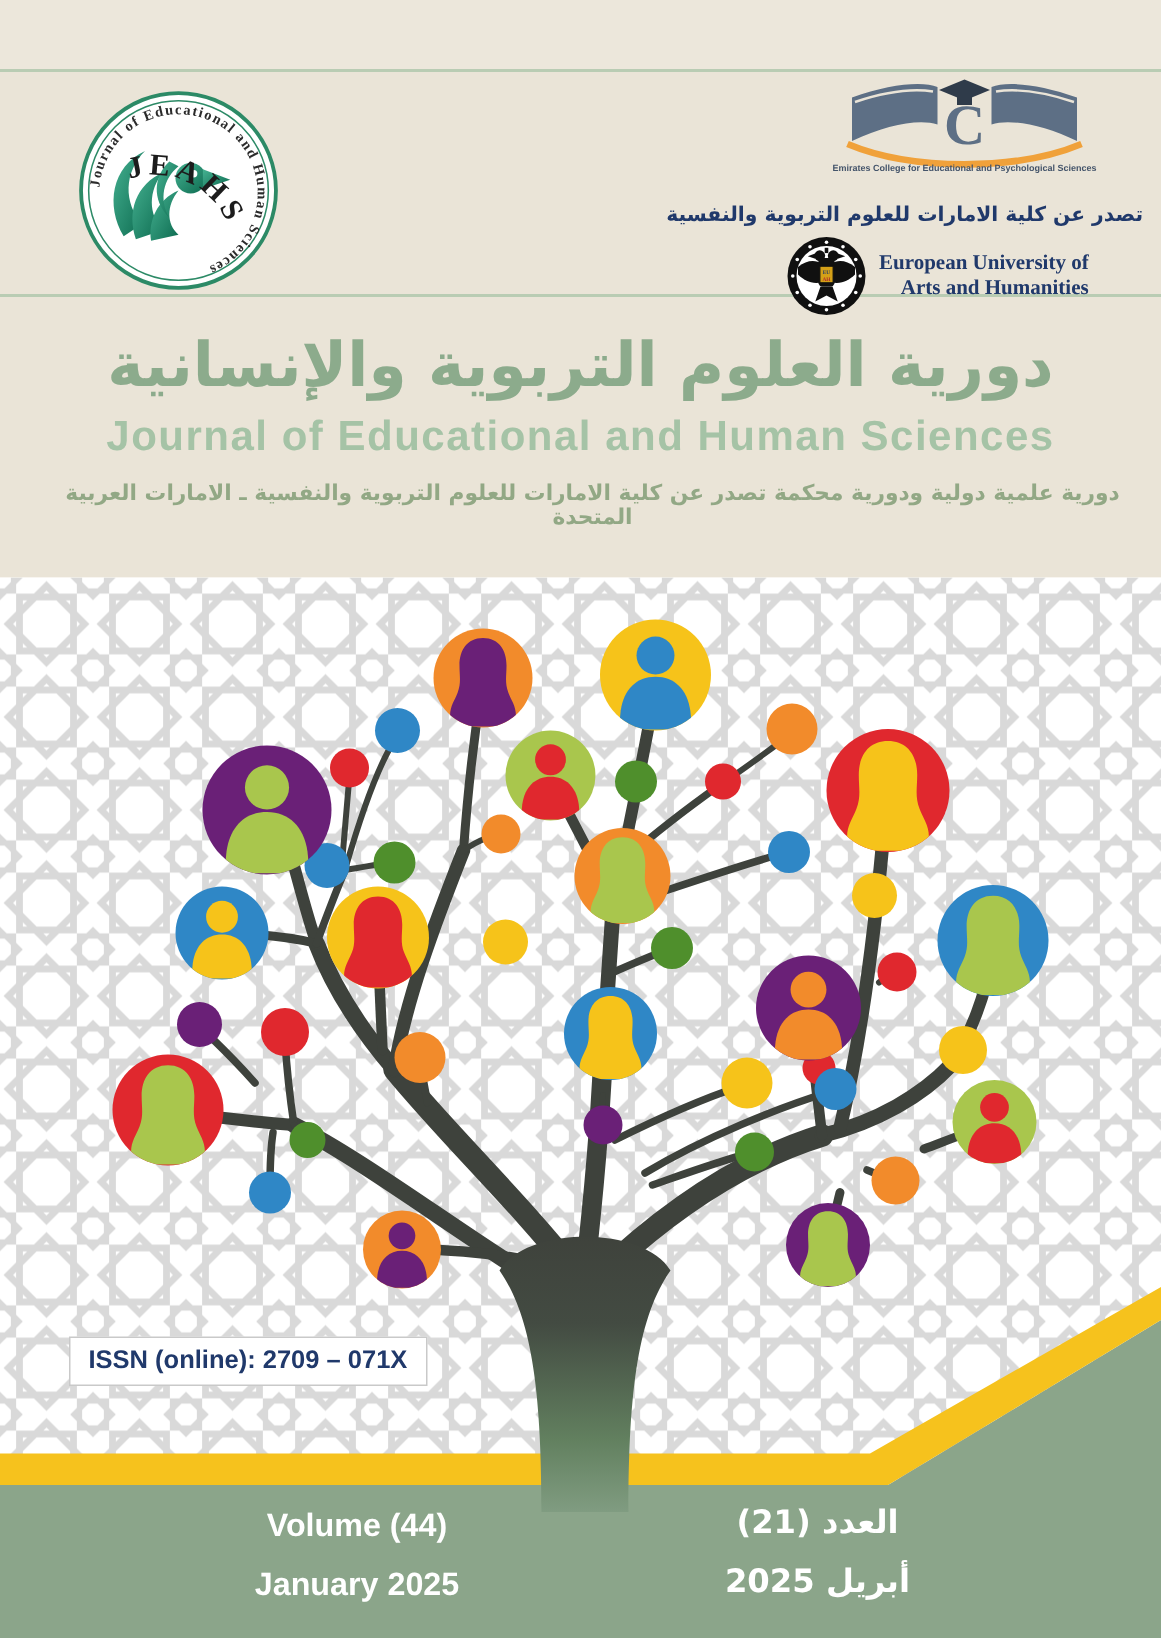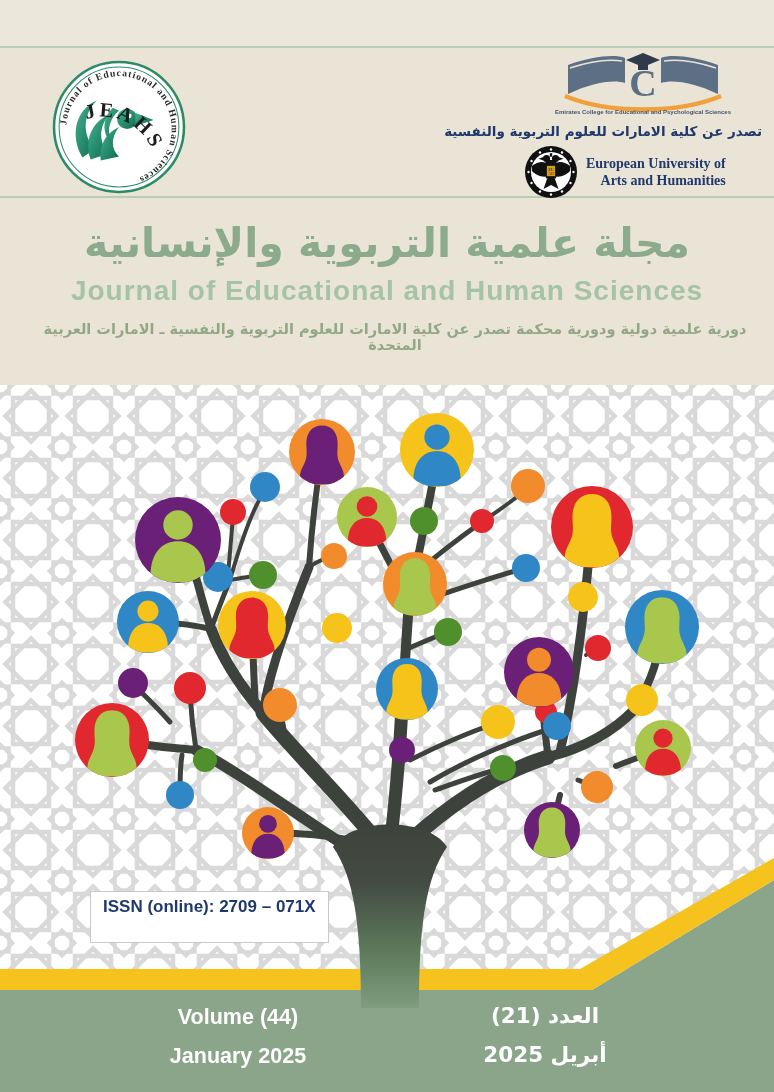--- a/index.html
+++ b/index.html
@@ -11,7 +11,7 @@
   .jeahs-logo{position:absolute;left:52px;top:12px;width:134px;height:134px;}
   .pub-block{position:absolute;right:12px;top:4px;width:238px;text-align:center;}
   .emirates-issued{direction:rtl;font-family:"DejaVu Sans",sans-serif;font-size:13.5px;
-                   font-weight:bold;color:#20396b;margin-top:1px;white-space:nowrap;}
+                   font-weight:bold;color:#20396b;margin-top:12px;white-space:nowrap;}
   .euro-row{display:flex;align-items:center;justify-content:flex-start;margin-top:6px;text-align:right;}
   .euro-name{font-family:"Liberation Serif",serif;font-weight:bold;color:#20396b;
              font-size:14px;line-height:1.25;margin-left:8px;}

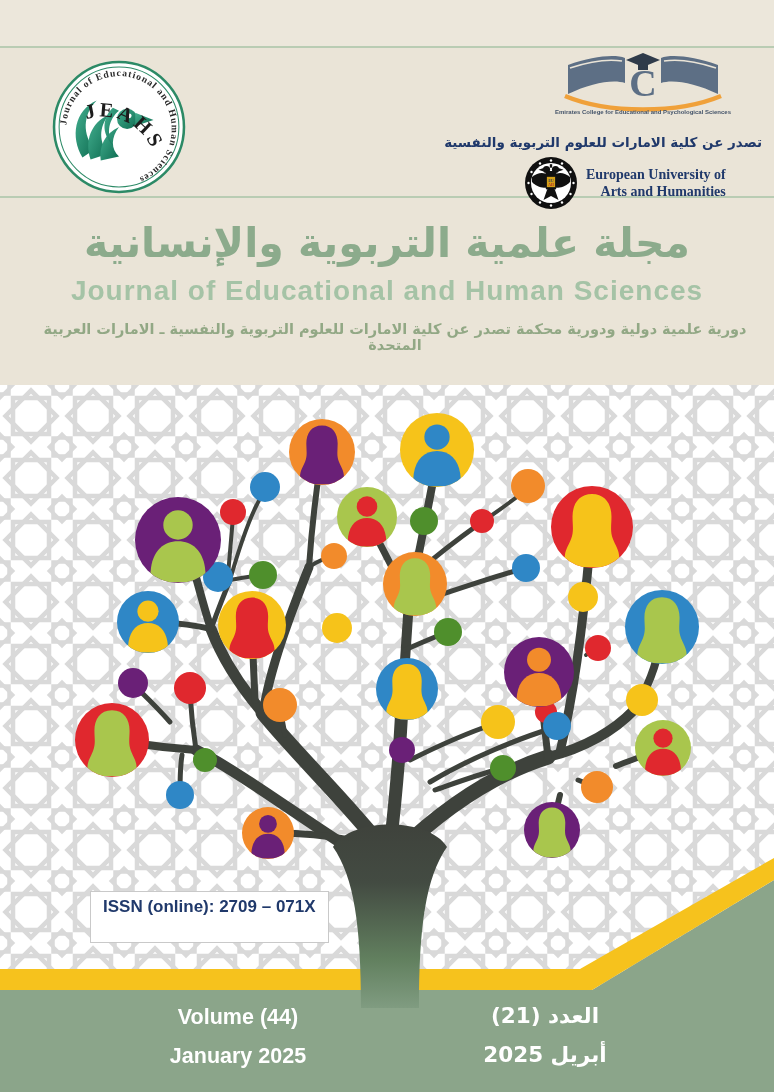--- a/index.html
+++ b/index.html
@@ -134,7 +134,7 @@
   </header>
 
   <section class="title-block">
-    <div class="title-ar">مجلة علمية التربوية والإنسانية</div>
+    <div class="title-ar">دورية العلوم التربوية والإنسانية</div>
     <div class="title-en">Journal of Educational and Human Sciences</div>
     <div class="subtitle-ar">دورية علمية دولية ودورية محكمة تصدر عن كلية الامارات للعلوم التربوية والنفسية ـ الامارات العربية المتحدة</div>
   </section>

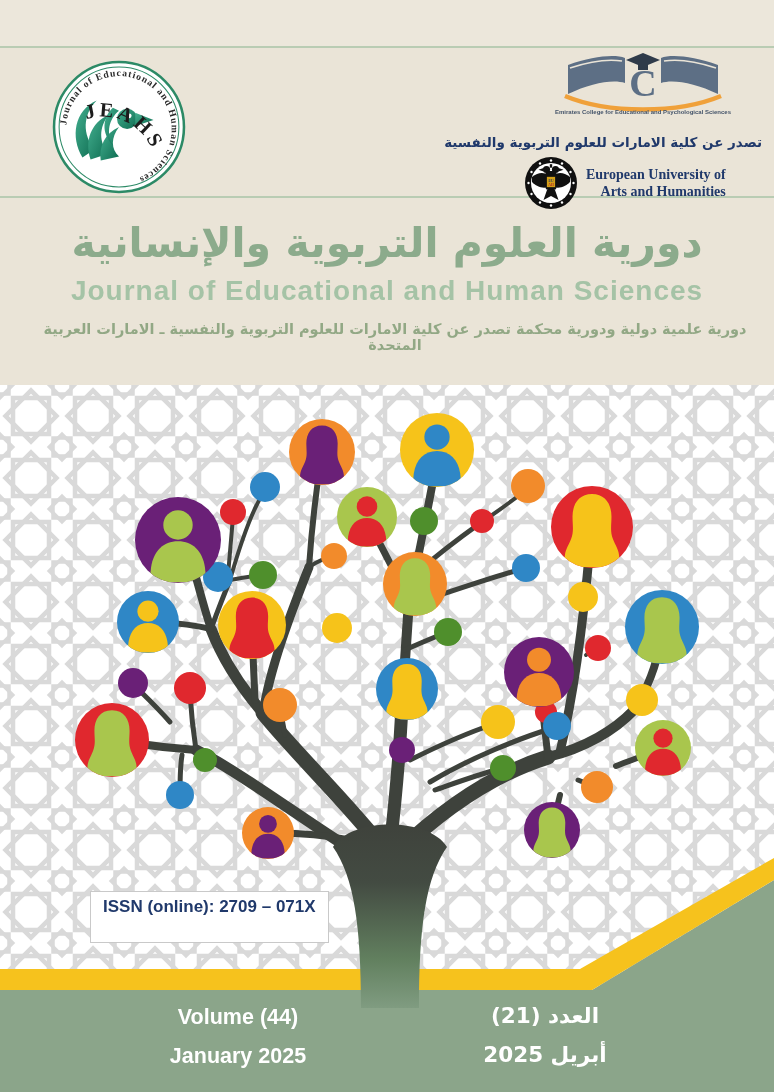--- a/index.html
+++ b/index.html
@@ -27,8 +27,8 @@
   .art{position:relative;width:774px;height:707px;background:#fff;}
   .art svg.tree{position:absolute;left:0;top:0;}
   .issn-box{position:absolute;left:46px;top:506px;background:#fff;border:1px solid #c9c9c9;
-            padding:3px 12px 23px 12px;color:#20396b;font-weight:bold;font-size:17px;line-height:24px;
-            white-space:nowrap;margin-left:44px;}
+            padding:3px 12px 4px 12px;color:#20396b;font-weight:bold;font-size:17px;line-height:24px;
+            white-space:nowrap;}
   .footer-col{position:absolute;color:#fff;font-weight:bold;font-size:21.5px;text-align:center;}
   .footer-col .l2{margin-top:14px;}
   .footer-en{left:113px;top:620px;width:250px;}

